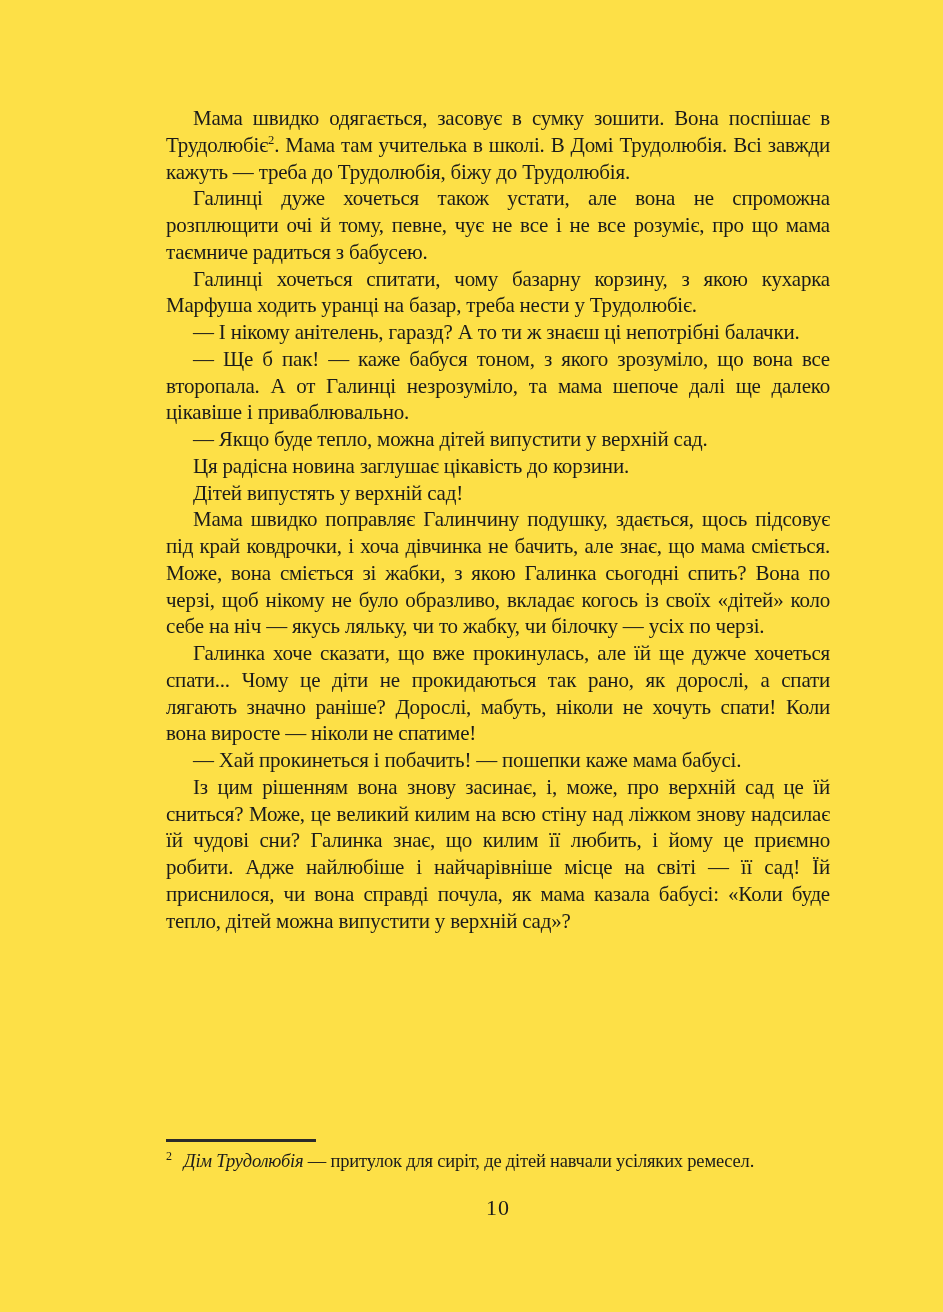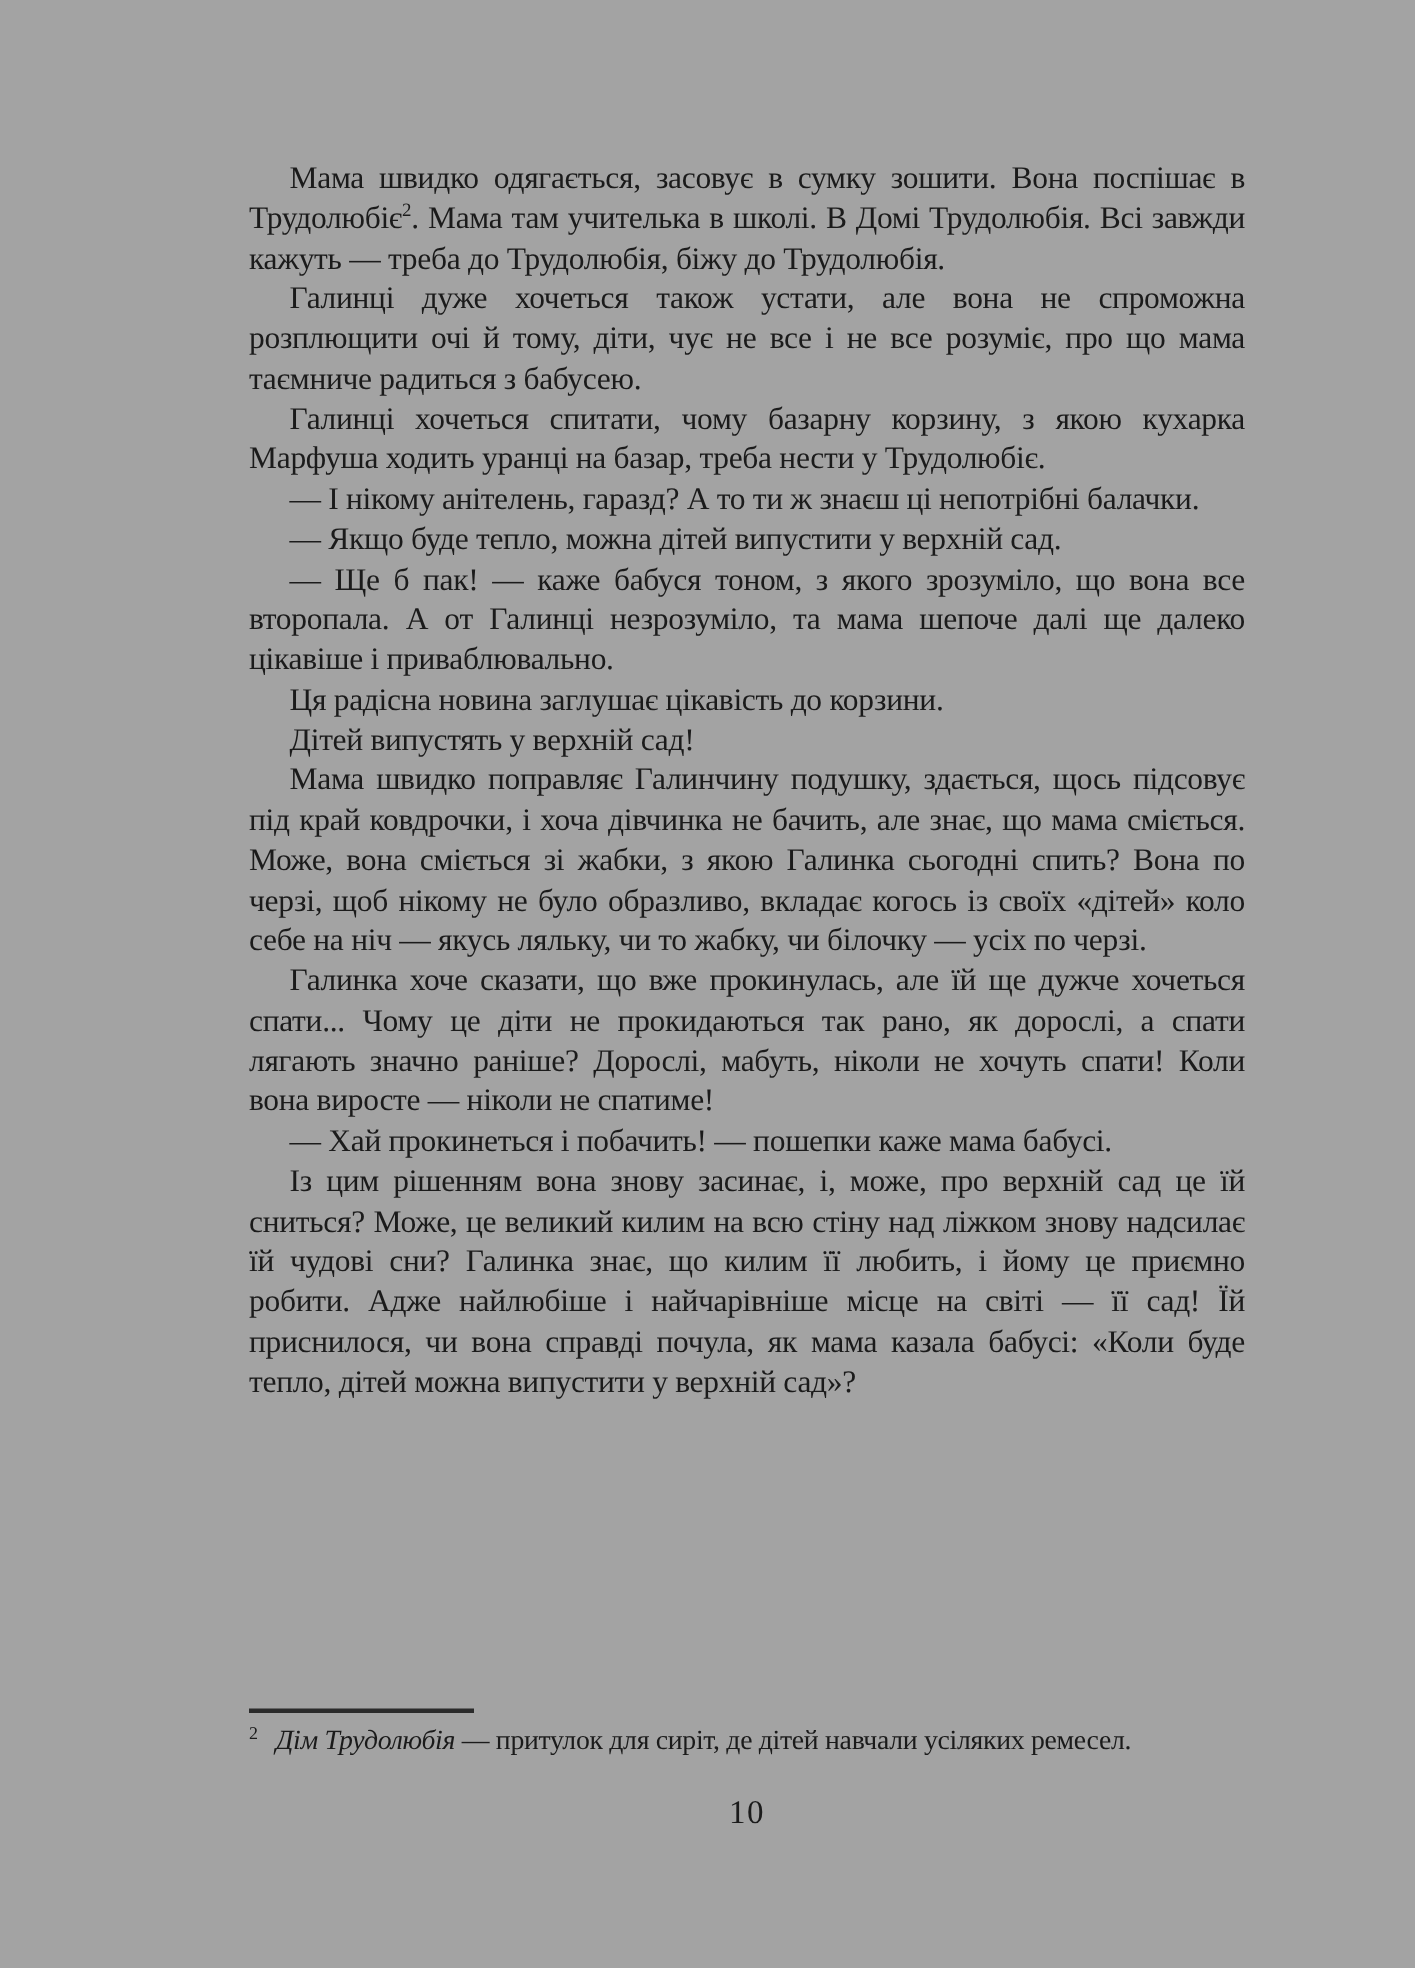--- a/index.html
+++ b/index.html
@@ -11,7 +11,7 @@
     position: relative;
     width: 943px;
     height: 1312px;
-    background: #a3a3a3;
+    background: #fde047;
     font-family: "Liberation Serif", "DejaVu Serif", serif;
     color: #1b1b1b;
     overflow: hidden;

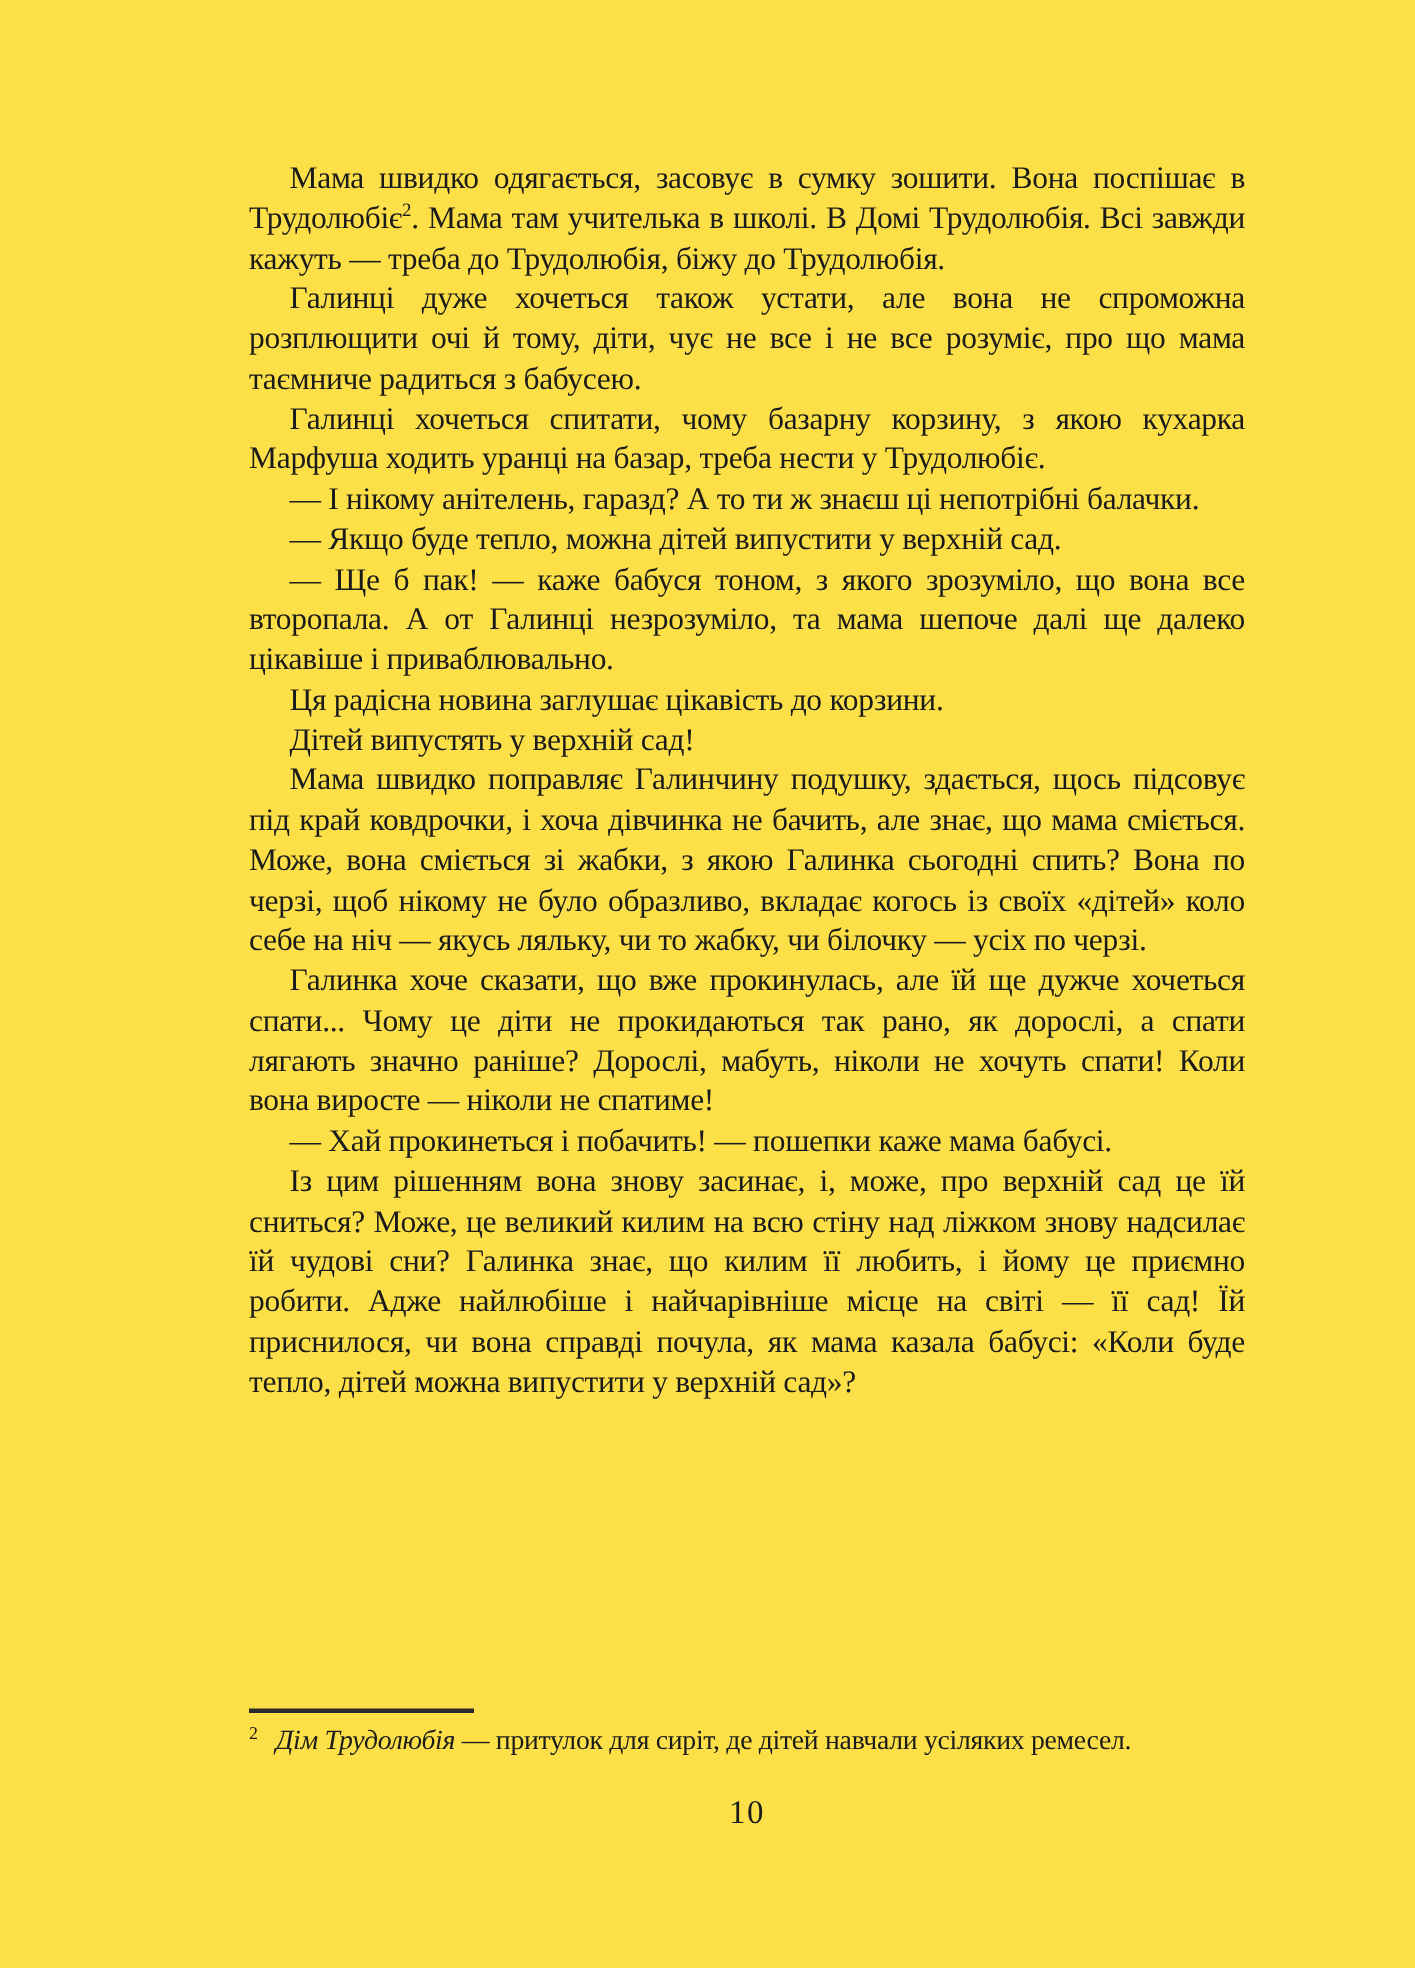--- a/index.html
+++ b/index.html
@@ -80,7 +80,7 @@
 
   <div class="text-block">
     <p><span>Мама швидко одягається, засовує в сумку зошити. Вона поспішає в Трудолюбіє</span><sup class="ref">2</sup><span>. Мама там учителька в школі. В Домі Трудолюбія. Всі завжди кажуть — треба до Трудолюбія, біжу до Трудолюбія.</span></p>
-    <p>Галинці дуже хочеться також устати, але вона не спроможна розплющити очі й тому, діти, чує не все і не все розуміє, про що мама таємниче радиться з бабусею.</p>
+    <p>Галинці дуже хочеться також устати, але вона не спроможна розплющити очі й тому, певне, чує не все і не все розуміє, про що мама таємниче радиться з бабусею.</p>
     <p>Галинці хочеться спитати, чому базарну корзину, з якою кухарка Марфуша ходить уранці на базар, треба нести у Трудолюбіє.</p>
     <p>— І нікому анітелень, гаразд? А то ти ж знаєш ці непотрібні балачки.</p>
     <p>— Якщо буде тепло, можна дітей випустити у верхній сад.</p>

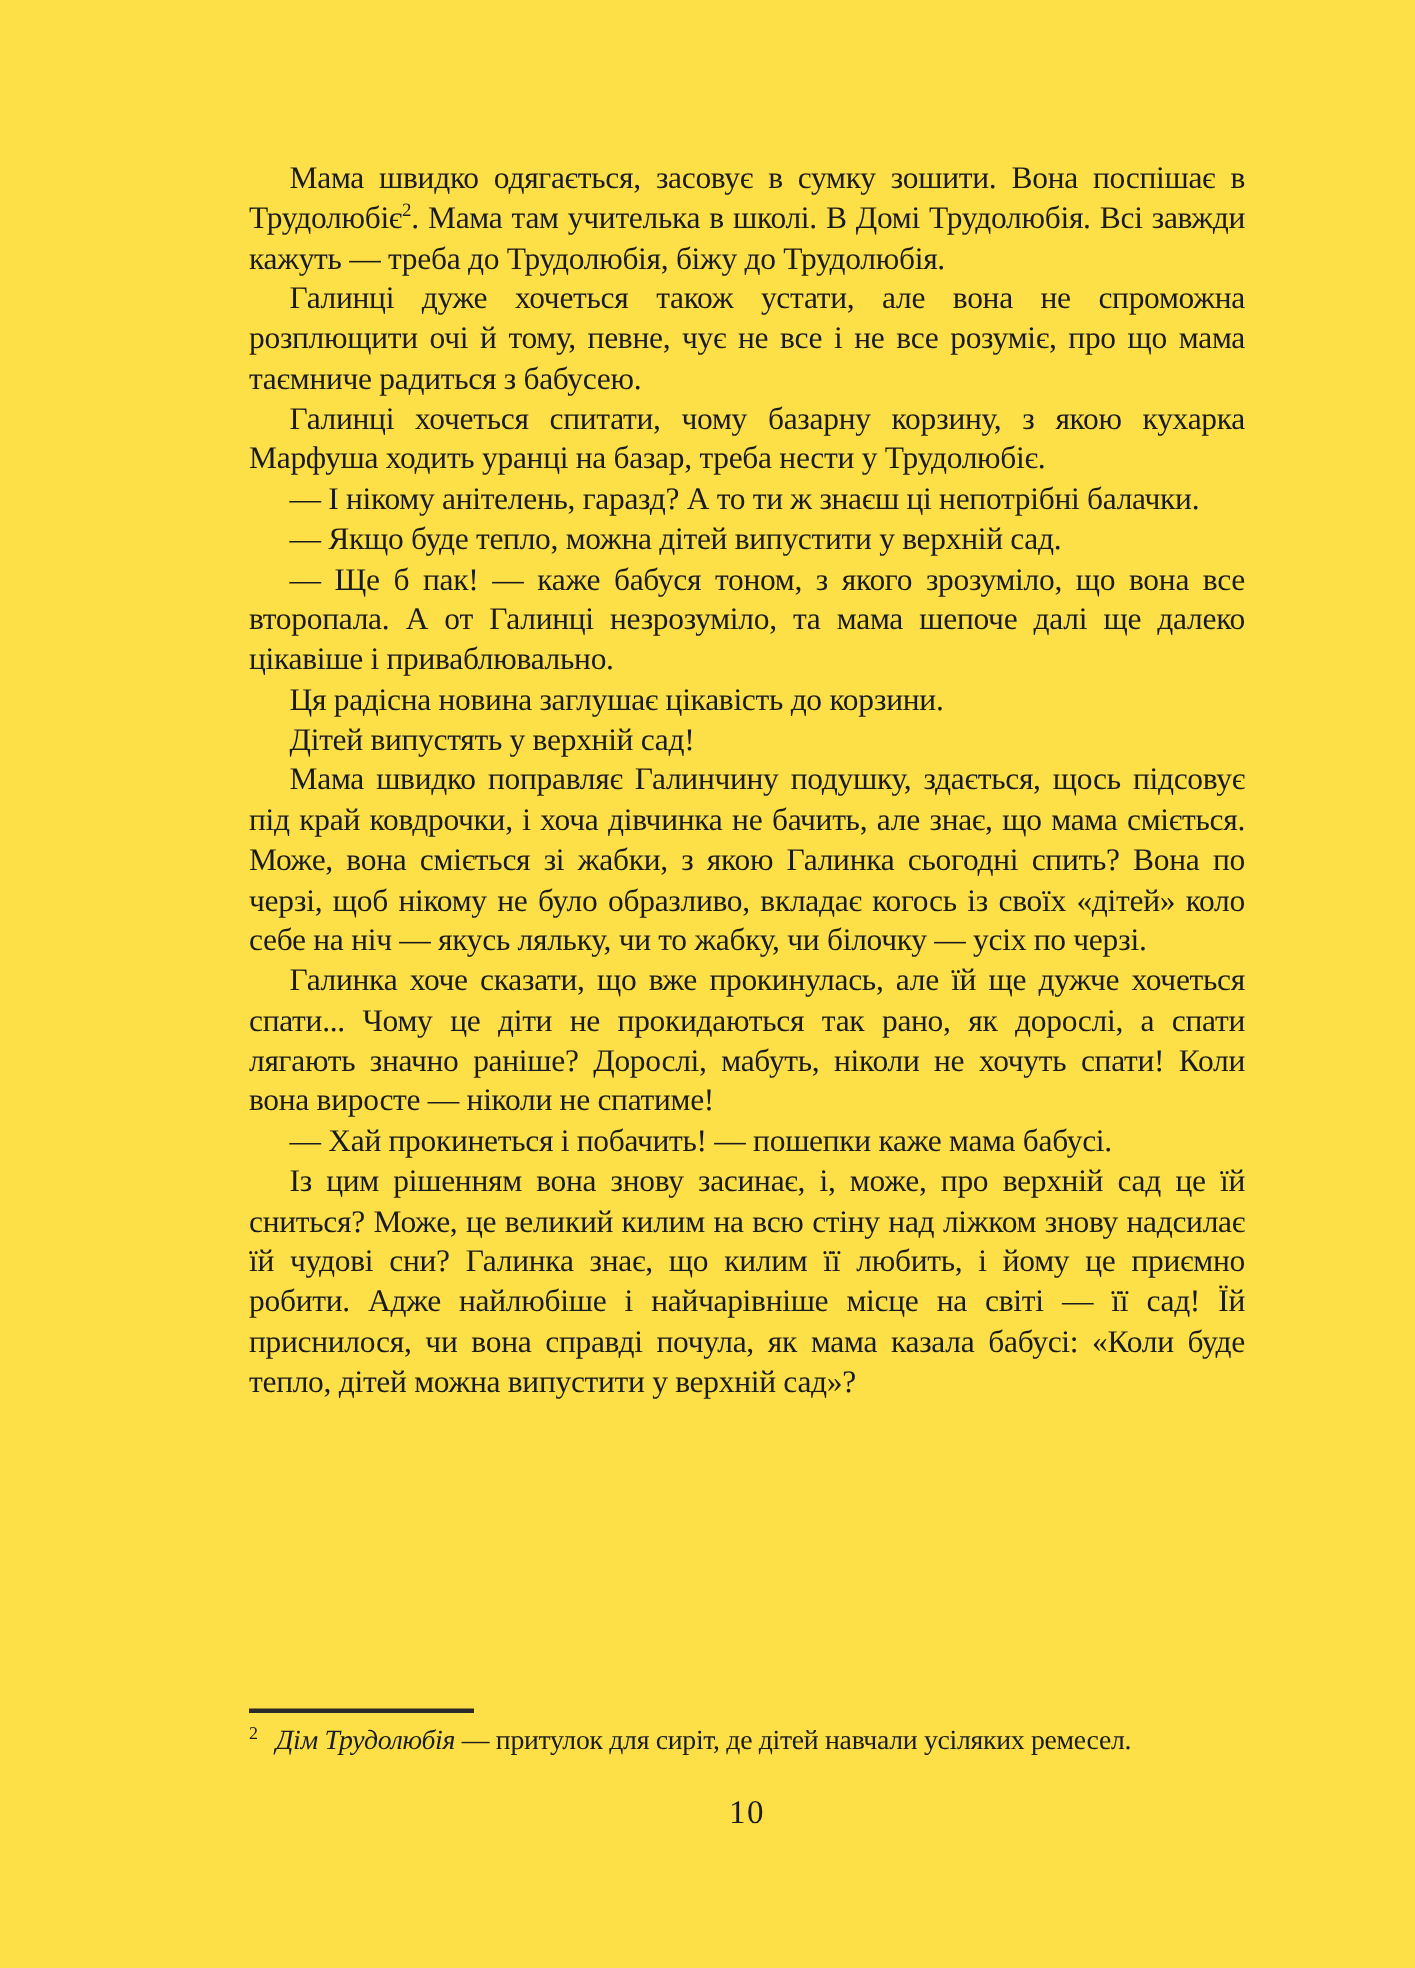--- a/index.html
+++ b/index.html
@@ -83,8 +83,8 @@
     <p>Галинці дуже хочеться також устати, але вона не спроможна розплющити очі й тому, певне, чує не все і не все розуміє, про що мама таємниче радиться з бабусею.</p>
     <p>Галинці хочеться спитати, чому базарну корзину, з якою кухарка Марфуша ходить уранці на базар, треба нести у Трудолюбіє.</p>
     <p>— І нікому анітелень, гаразд? А то ти ж знаєш ці непотрібні балачки.</p>
+    <p>— Ще б пак! — каже бабуся тоном, з якого зрозуміло, що вона все второпала. А от Галинці незрозуміло, та мама шепоче далі ще далеко цікавіше і приваблювально.</p>
     <p>— Якщо буде тепло, можна дітей випустити у верхній сад.</p>
-    <p>— Ще б пак! — каже бабуся тоном, з якого зрозуміло, що вона все второпала. А от Галинці незрозуміло, та мама шепоче далі ще далеко цікавіше і приваблювально.</p>
     <p>Ця радісна новина заглушає цікавість до корзини.</p>
     <p>Дітей випустять у верхній сад!</p>
     <p>Мама швидко поправляє Галинчину подушку, здається, щось підсовує під край ковдрочки, і хоча дівчинка не бачить, але знає, що мама сміється. Може, вона сміється зі жабки, з якою Галинка сьогодні спить? Вона по черзі, щоб нікому не було образливо, вкладає когось із своїх «дітей» коло себе на ніч — якусь ляльку, чи то жабку, чи білочку — усіх по черзі.</p>

